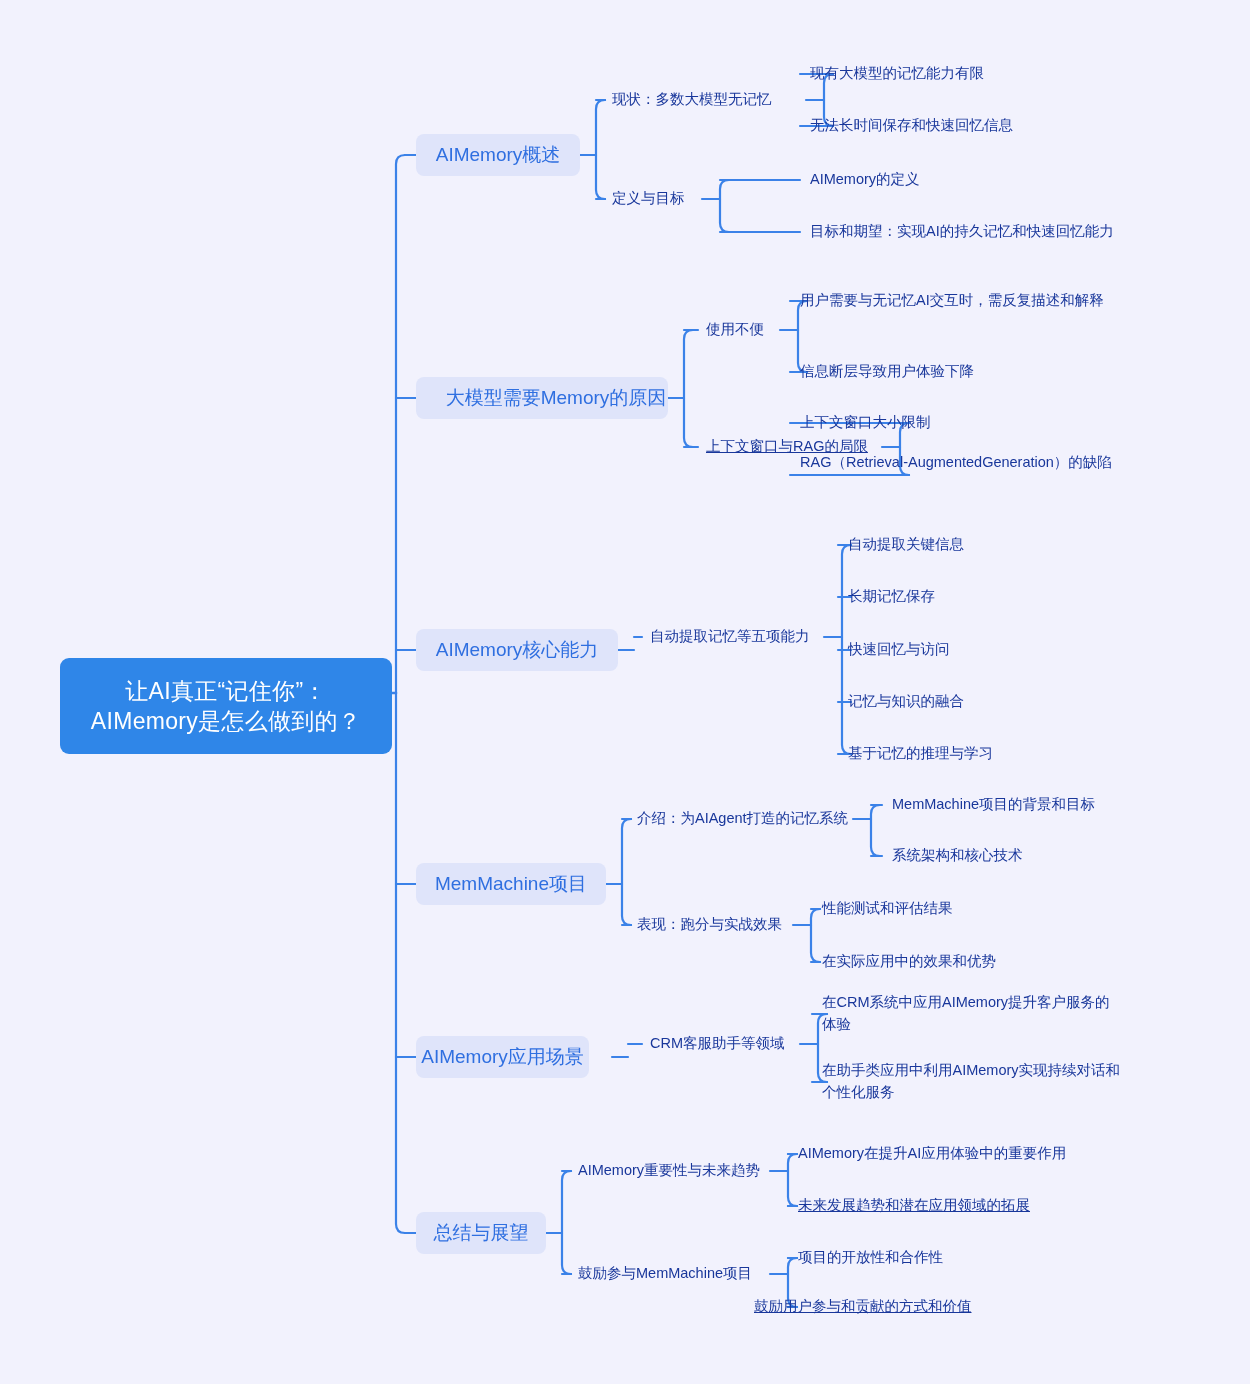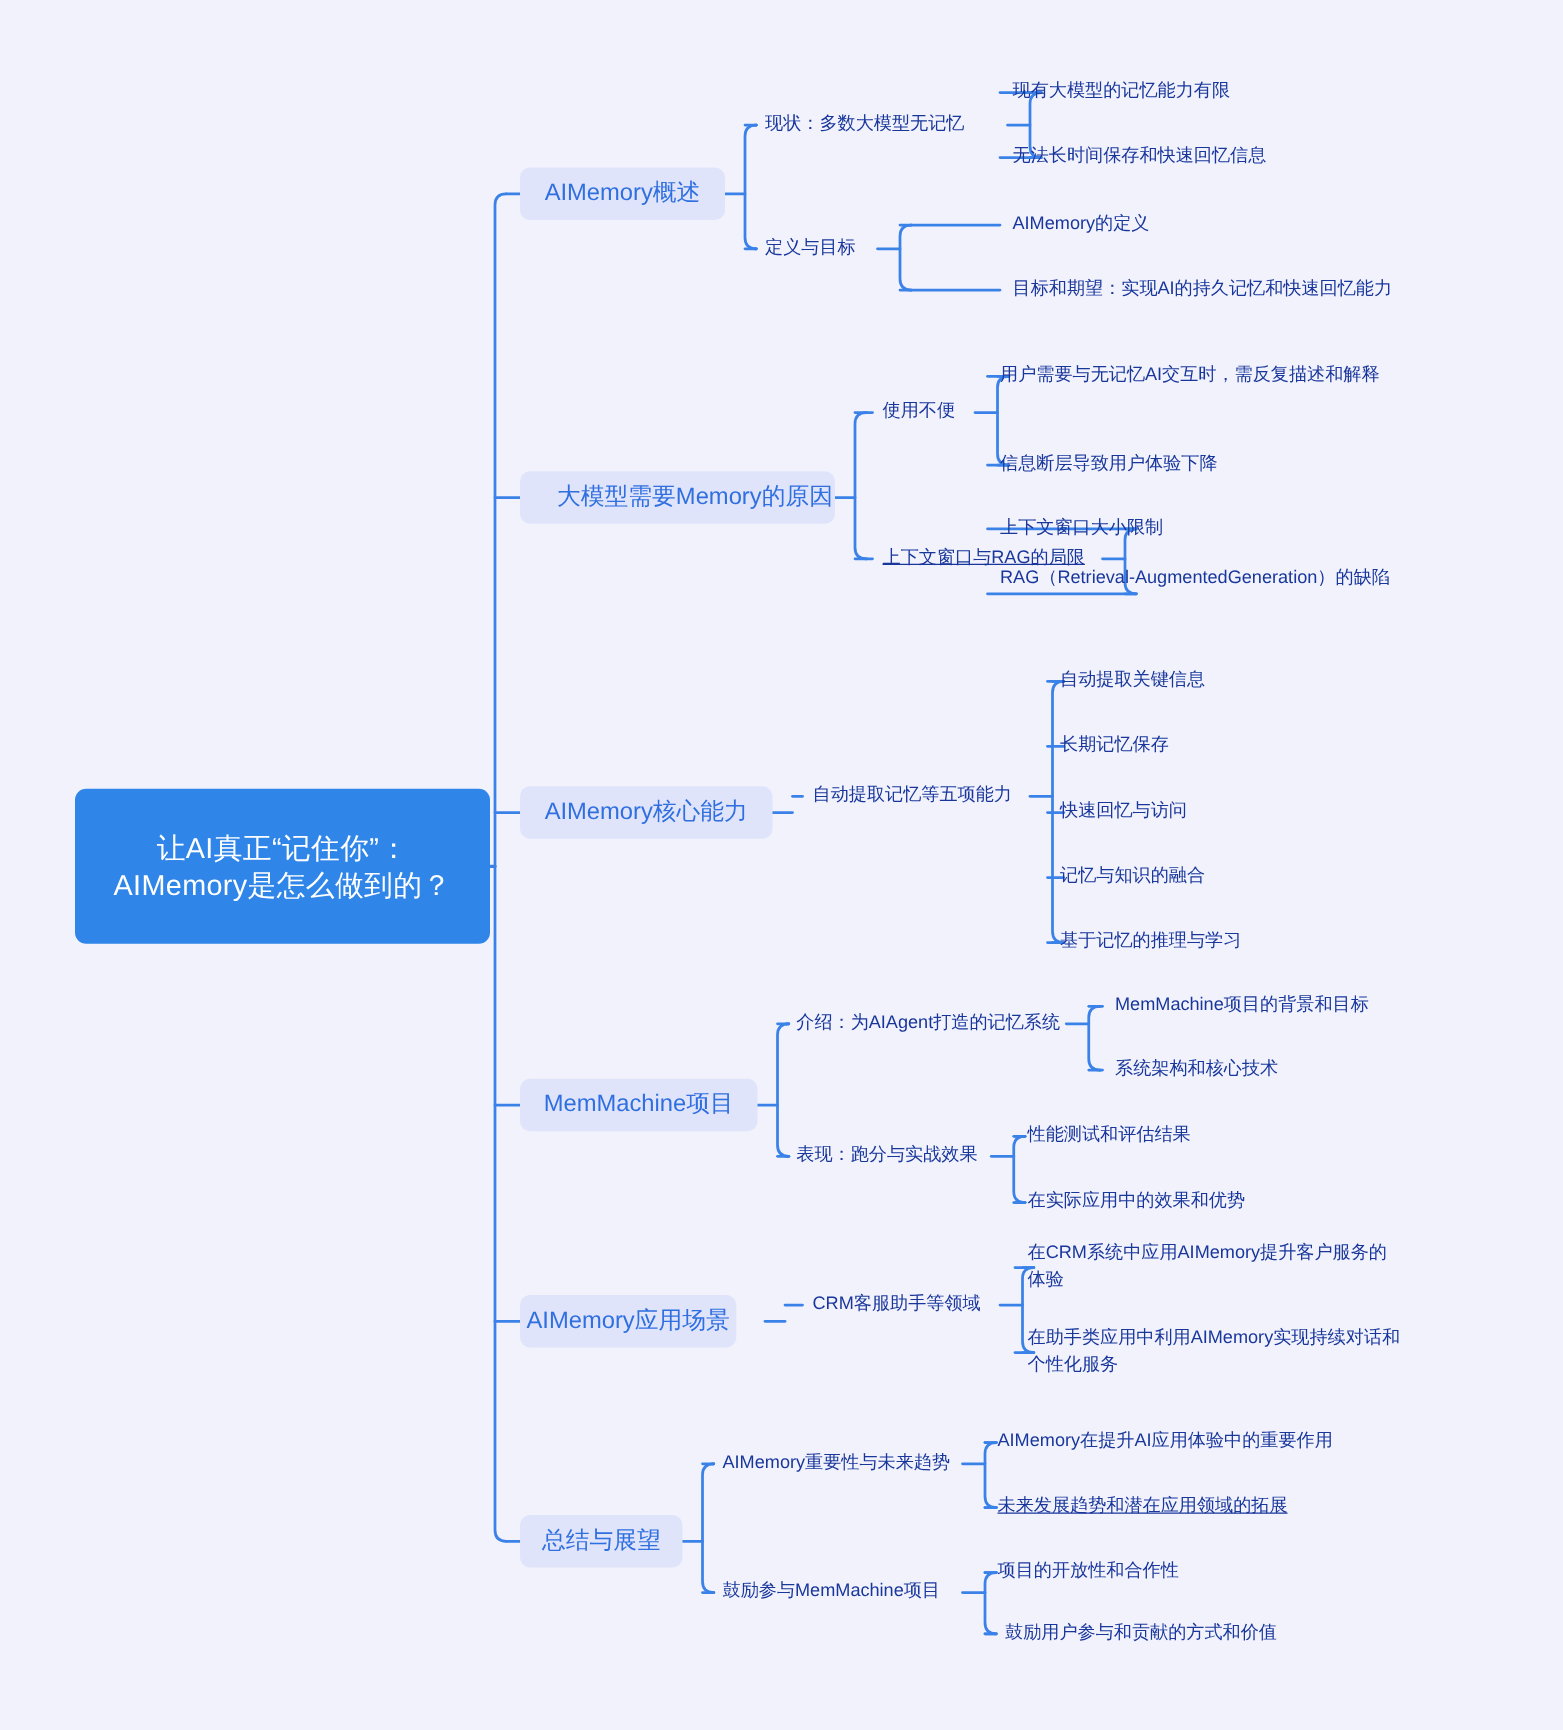--- a/index.html
+++ b/index.html
@@ -187,7 +187,7 @@
   </svg>
 
 <div id="nodes">
-    <div class="node root-node" style="left: 60px; top: 631px; width: 332px; height: 124px;">
+    <div class="node root-node" style="left: 60px; top: 658px; width: 332px; height: 96px;">
       <span>让AI真正“记住你”：AIMemory是怎么做到的？</span>
     </div>
     <div class="node lvl1-node" style="left: 416px; top: 134px; width: 164px; height: 42px;">

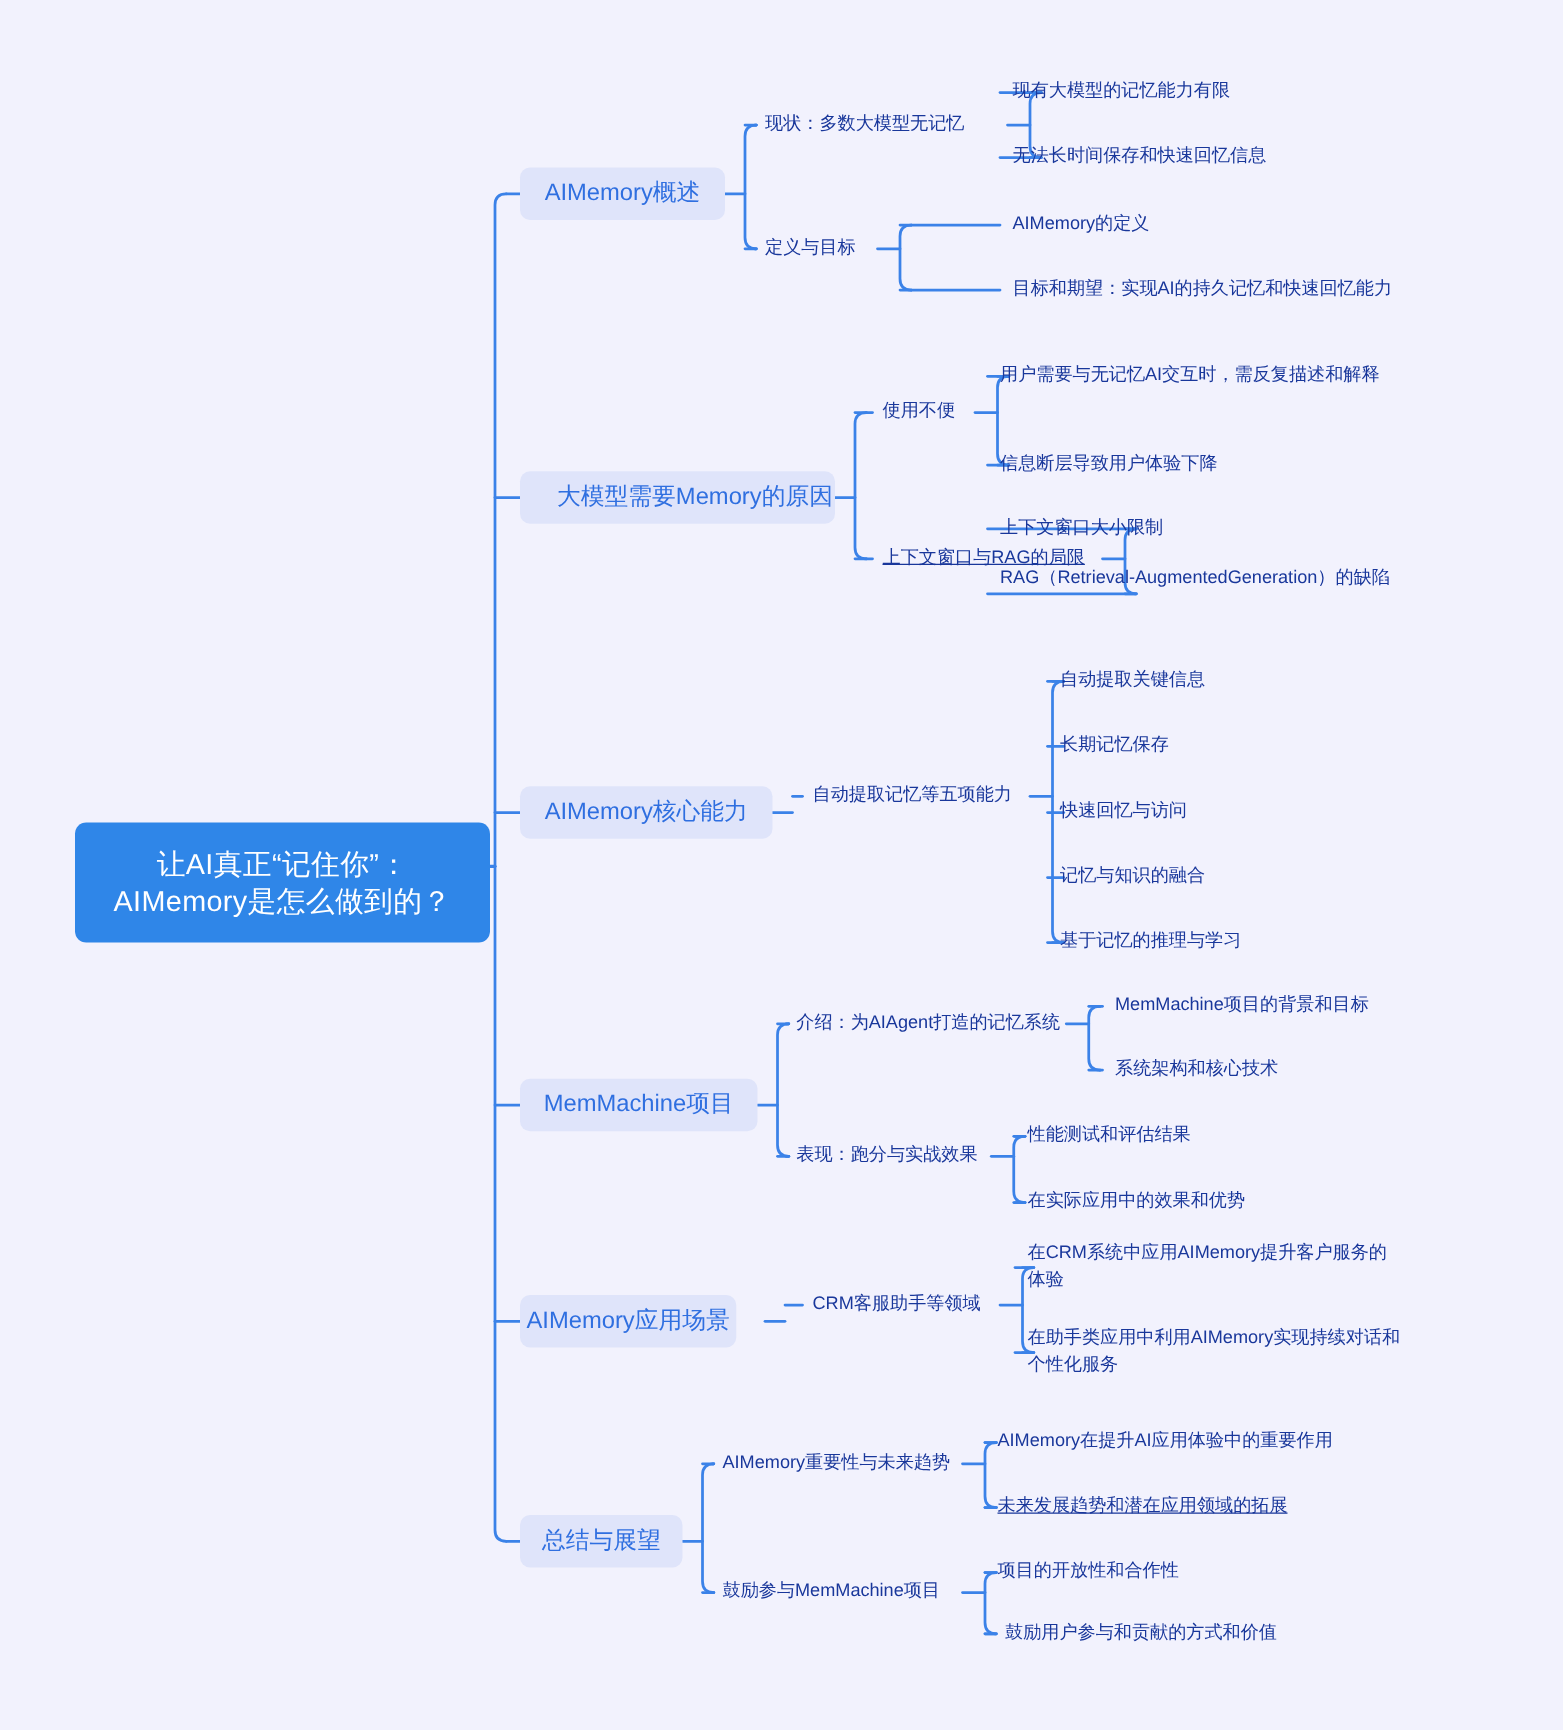--- a/index.html
+++ b/index.html
@@ -304,7 +304,7 @@
     <div class="node lvl3-node" style="left: 798px; width: 300px; top: 1247px;">
       <span>项目的开放性和合作性</span>
     </div>
-    <div class="node lvl3-node" style="left: 804px; width: 300px; top: 1296px;">
+    <div class="node lvl3-node" style="left: 754px; width: 300px; top: 1296px; text-decoration: underline;">
       <span>鼓励用户参与和贡献的方式和价值</span>
     </div>
   </div>

